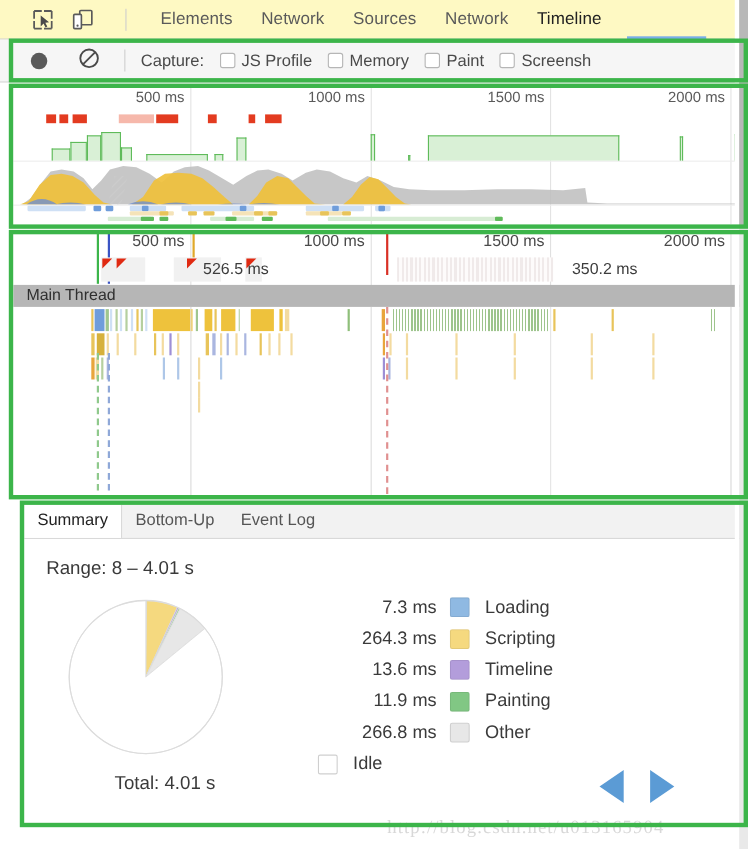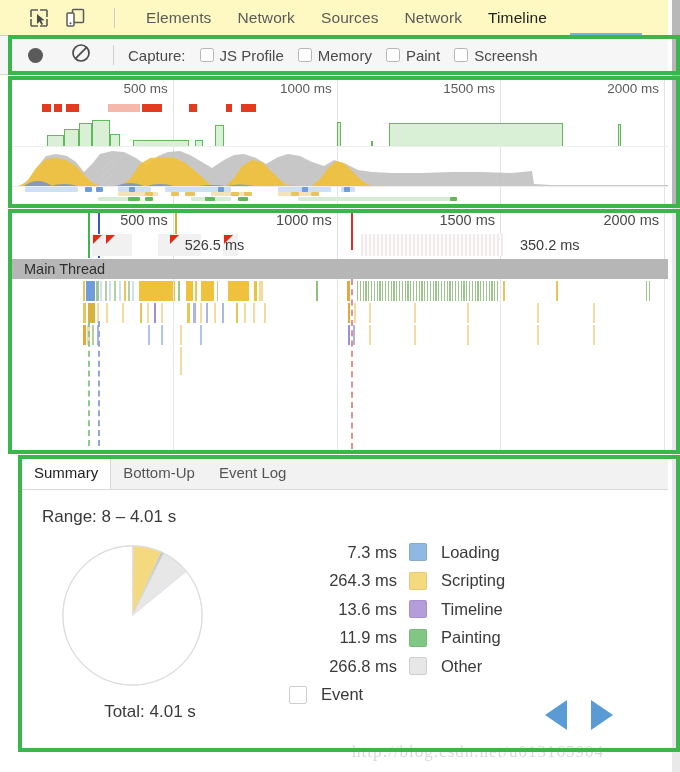--- a/index.html
+++ b/index.html
@@ -469,7 +469,7 @@
           </div>
           <div class="lg-row">
             <div class="lg-sw" style="background: rgb(255, 255, 255); border: 1px solid rgb(207, 207, 207);"></div>
-            <div class="lg-name">Event</div>
+            <div class="lg-name">Idle</div>
           </div>
         </div>
     </div>

